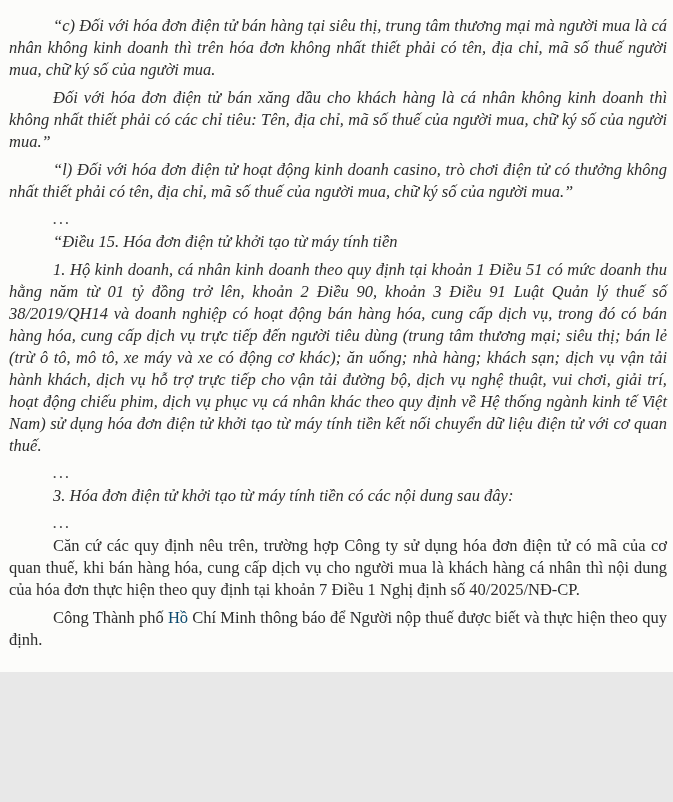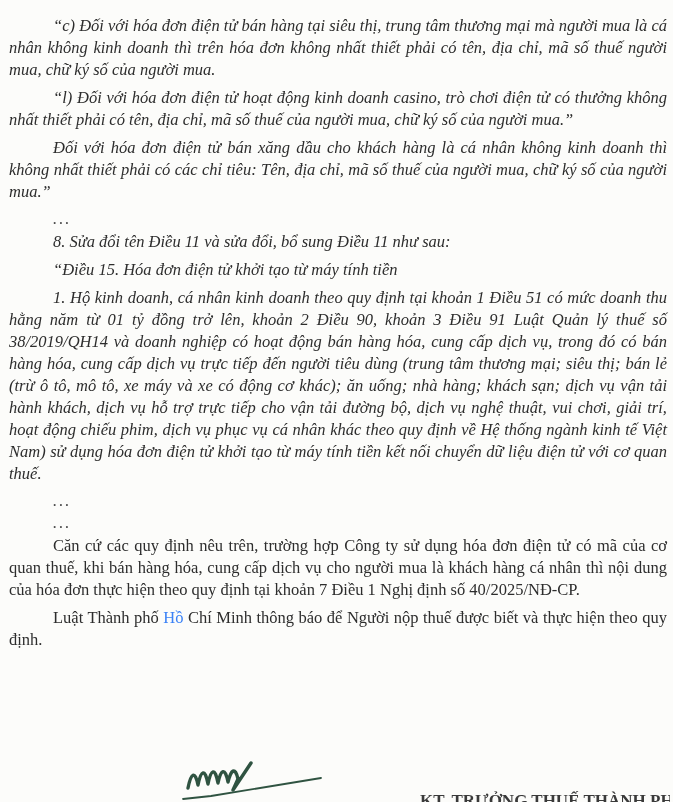--- a/index.html
+++ b/index.html
@@ -11,7 +11,7 @@
   .page {
     position: relative;
     width: 673px;
-    height: 802px;
+    height: 672px;
     margin: 0 auto;
     background: #fcfcfa;
     color: #2d2d2d;

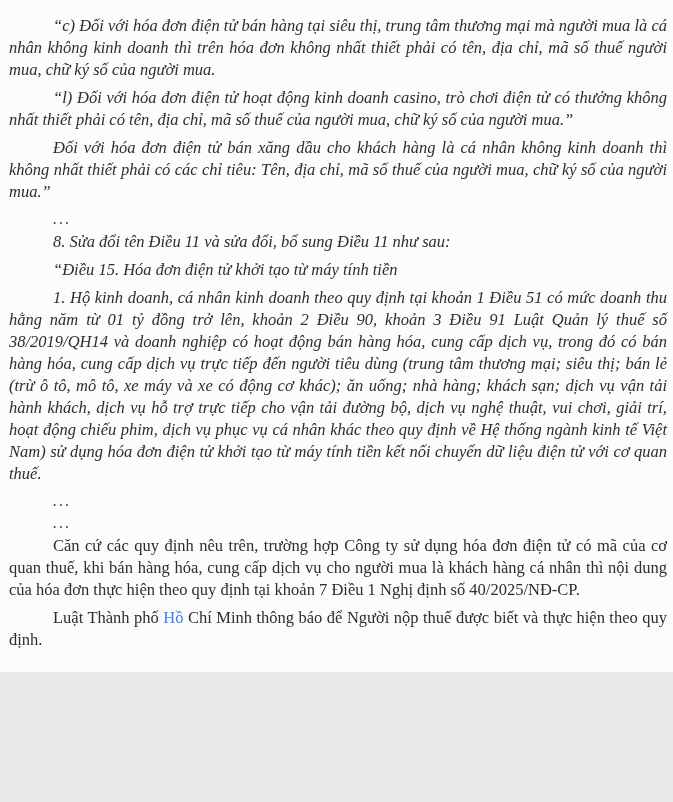--- a/index.html
+++ b/index.html
@@ -75,9 +75,9 @@
 
     <p class="italic">“c) Đối với hóa đơn điện tử bán hàng tại siêu thị, trung tâm thương mại mà người mua là cá nhân không kinh doanh thì trên hóa đơn không nhất thiết phải có tên, địa chỉ, mã số thuế người mua, chữ ký số của người mua.</p>
 
+    <p class="italic">Đối với hóa đơn điện tử bán xăng dầu cho khách hàng là cá nhân không kinh doanh thì không nhất thiết phải có các chỉ tiêu: Tên, địa chỉ, mã số thuế của người mua, chữ ký số của người mua.”</p>
+
     <p class="italic">“l) Đối với hóa đơn điện tử hoạt động kinh doanh casino, trò chơi điện tử có thưởng không nhất thiết phải có tên, địa chỉ, mã số thuế của người mua, chữ ký số của người mua.”</p>
-
-    <p class="italic">Đối với hóa đơn điện tử bán xăng dầu cho khách hàng là cá nhân không kinh doanh thì không nhất thiết phải có các chỉ tiêu: Tên, địa chỉ, mã số thuế của người mua, chữ ký số của người mua.”</p>
 
     <p class="italic ellipsis">...</p>
 

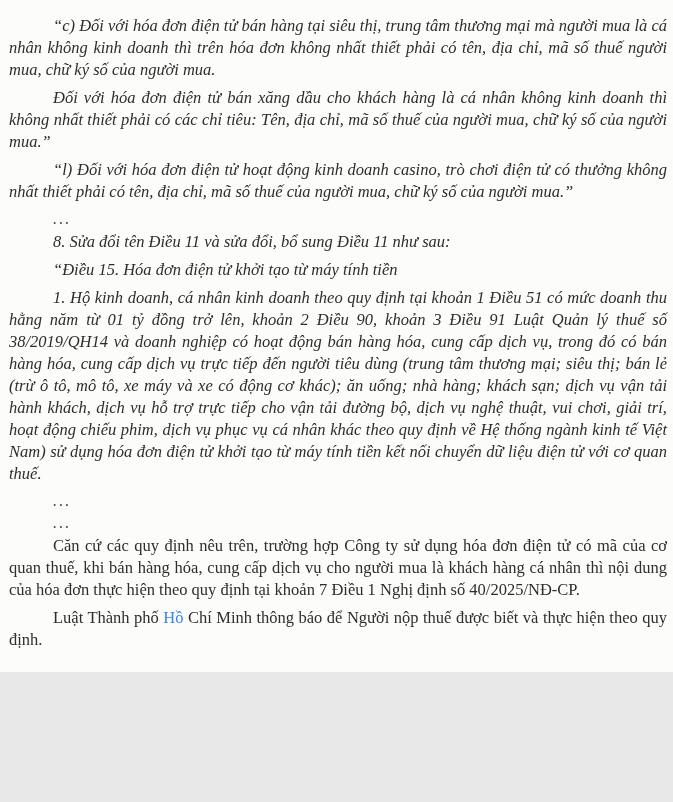--- a/index.html
+++ b/index.html
@@ -81,7 +81,6 @@
 
     <p class="italic ellipsis">...</p>
 
-    <p class="italic">8. Sửa đổi tên Điều 11 và sửa đổi, bổ sung Điều 11 như sau:</p>
 
     <p class="italic">“Điều 15. Hóa đơn điện tử khởi tạo từ máy tính tiền</p>
 

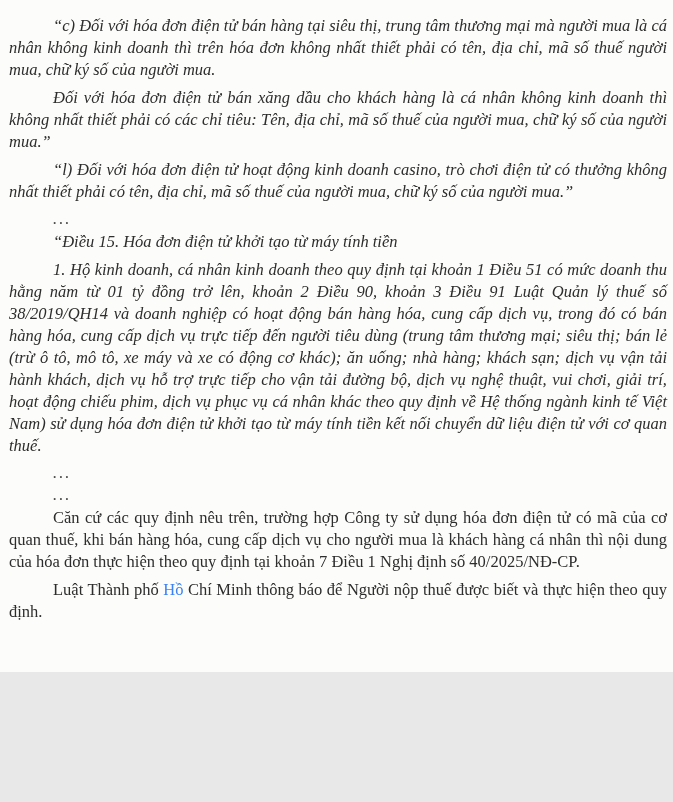--- a/index.html
+++ b/index.html
@@ -88,6 +88,7 @@
 
     <p class="italic ellipsis">...</p>
 
+    <p class="italic">3. Hóa đơn điện tử khởi tạo từ máy tính tiền có các nội dung sau đây:</p>
 
     <p class="italic ellipsis">...</p>
 

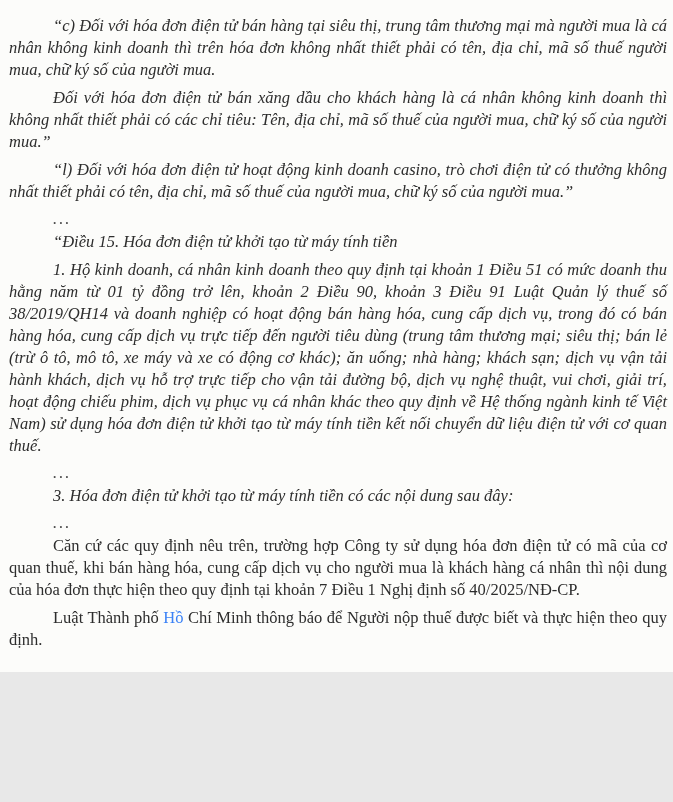--- a/index.html
+++ b/index.html
@@ -96,7 +96,7 @@
     <p>Căn cứ các quy định nêu trên, trường hợp Công ty sử dụng hóa đơn điện tử có mã của cơ quan thuế, khi bán hàng hóa, cung cấp dịch vụ cho người mua là khách hàng cá nhân thì nội dung của hóa đơn thực hiện theo quy định tại khoản 7 Điều 1 Nghị định số 40/2025/NĐ-CP.</p>
 
     <p>
-      <span>Luật Thành phố</span>
+      <span>Công Thành phố</span>
       <span class="stamp-word">Hồ</span>
       <span>Chí Minh thông báo để Người nộp thuế được biết và thực hiện theo quy định.</span>
     </p>

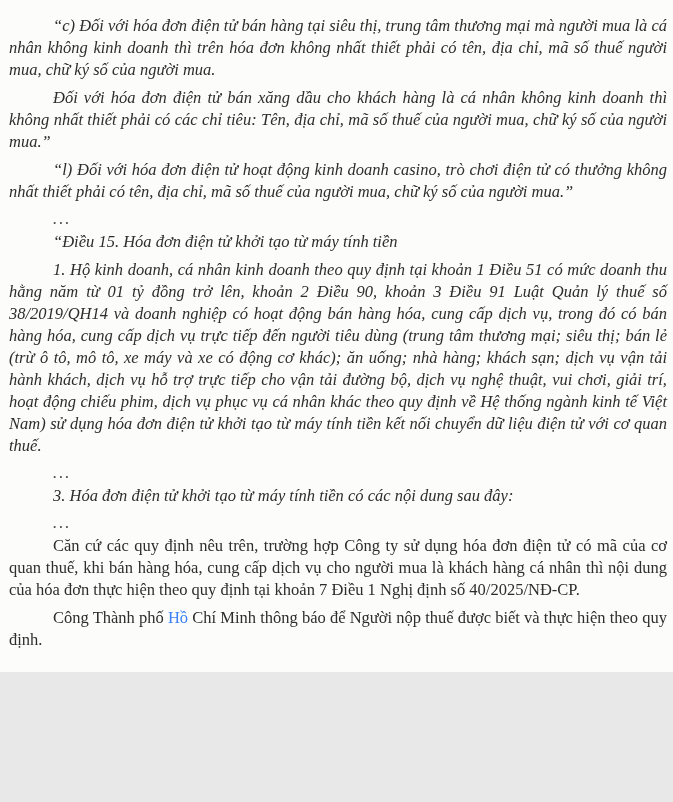--- a/index.html
+++ b/index.html
@@ -40,7 +40,7 @@
     color: #4a4a4a;
   }
   .stamp-word {
-    color: #3b82f6;
+    color: #0c4a6e;
   }
   .signature-wrap {
     position: absolute;

